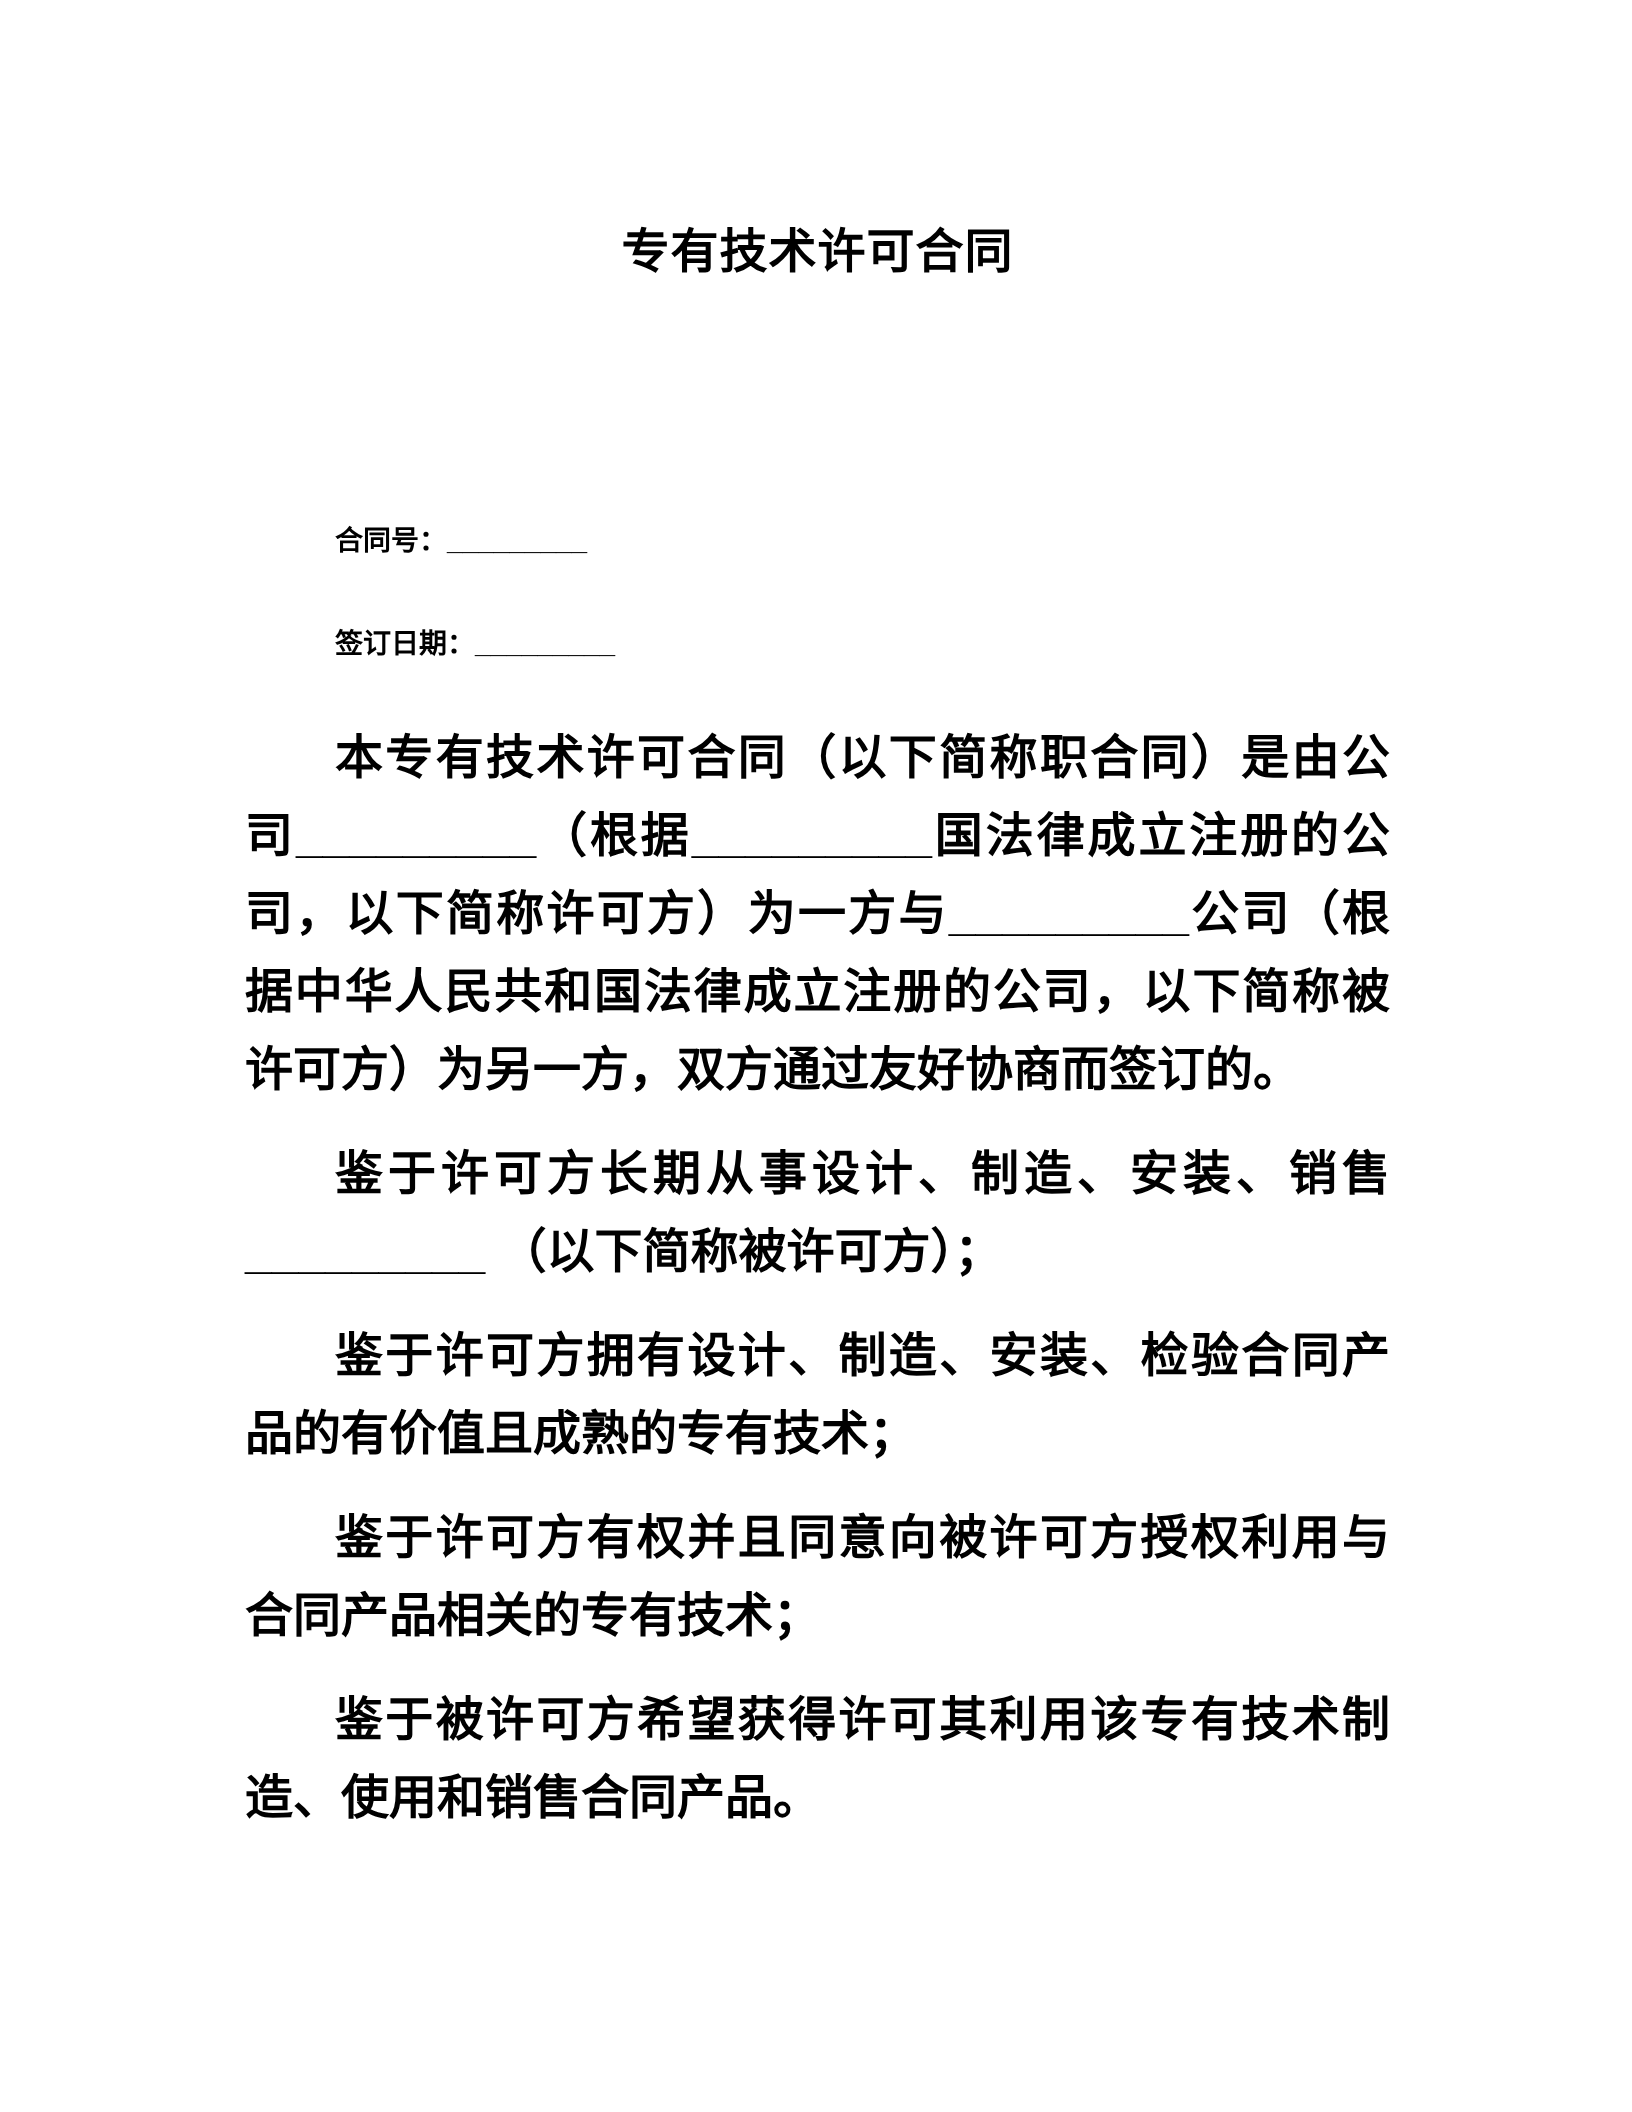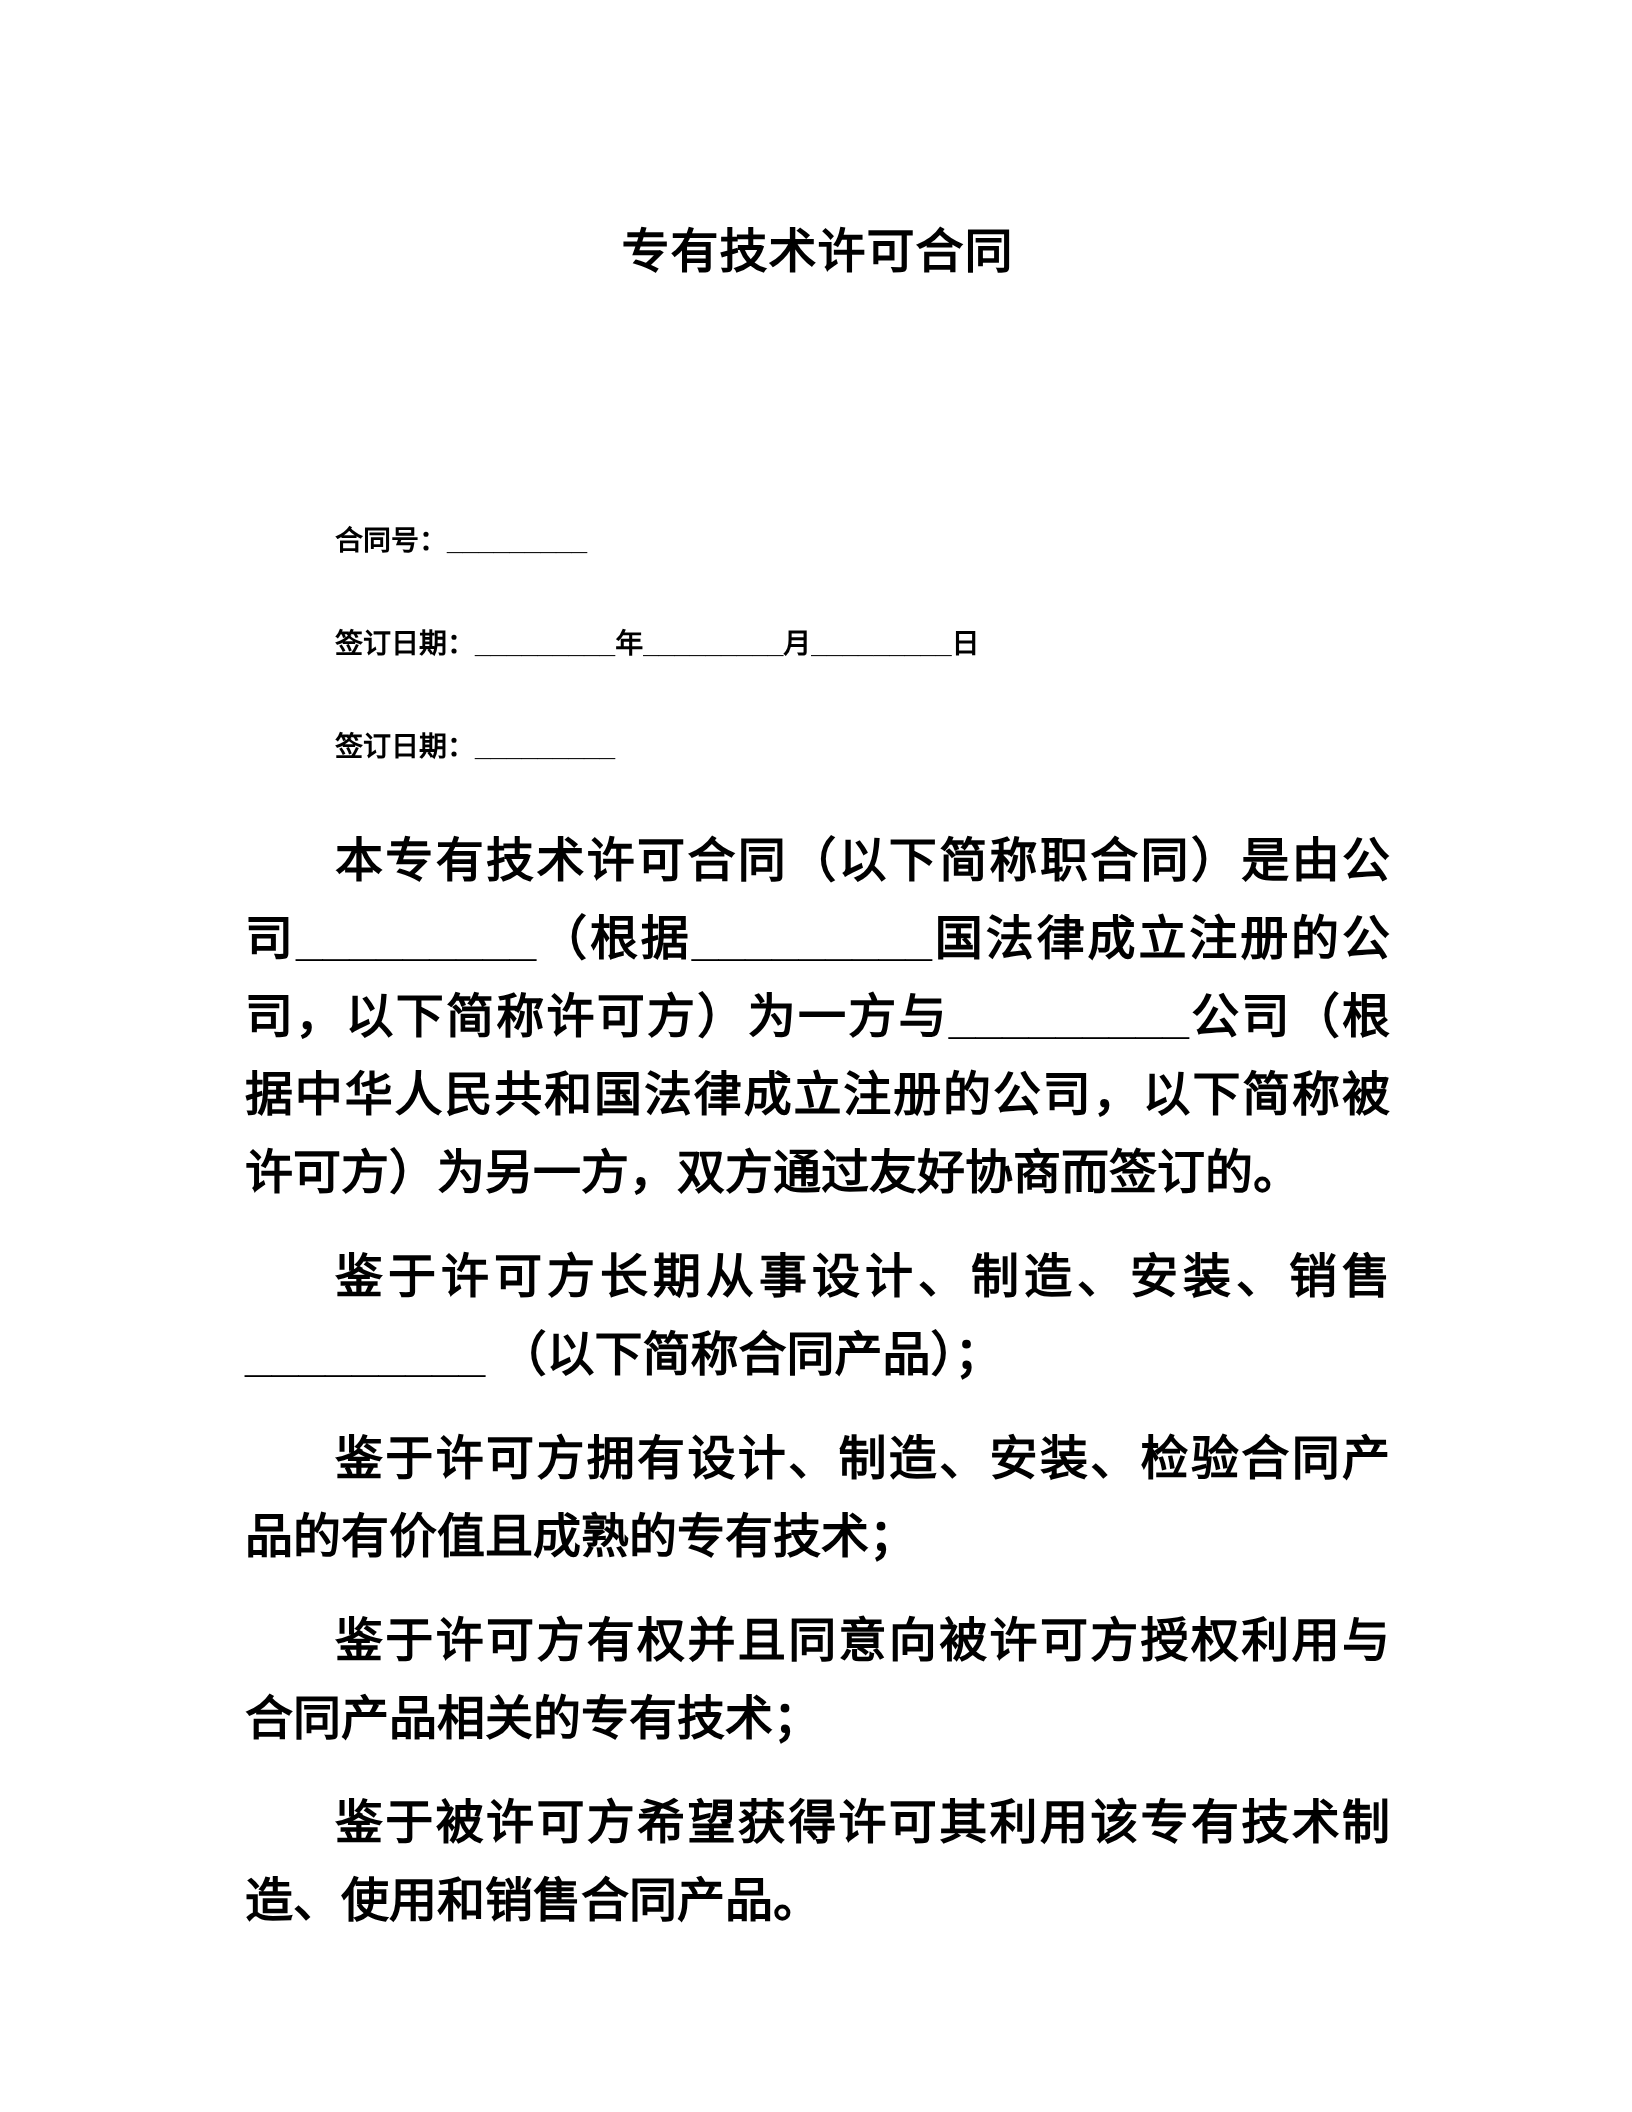--- a/index.html
+++ b/index.html
@@ -64,7 +64,6 @@
 
     <p><span>合同号：</span><span class="blank">_________</span></p>
 
-    <p><span>签订日期：</span><span class="blank">_________</span><span class="unit">年</span><span class="blank">_________</span><span class="unit">月</span><span class="blank">_________</span><span class="unit">日</span></p>
 
     <p><span>签订日期：</span><span class="blank">_________</span></p>
 

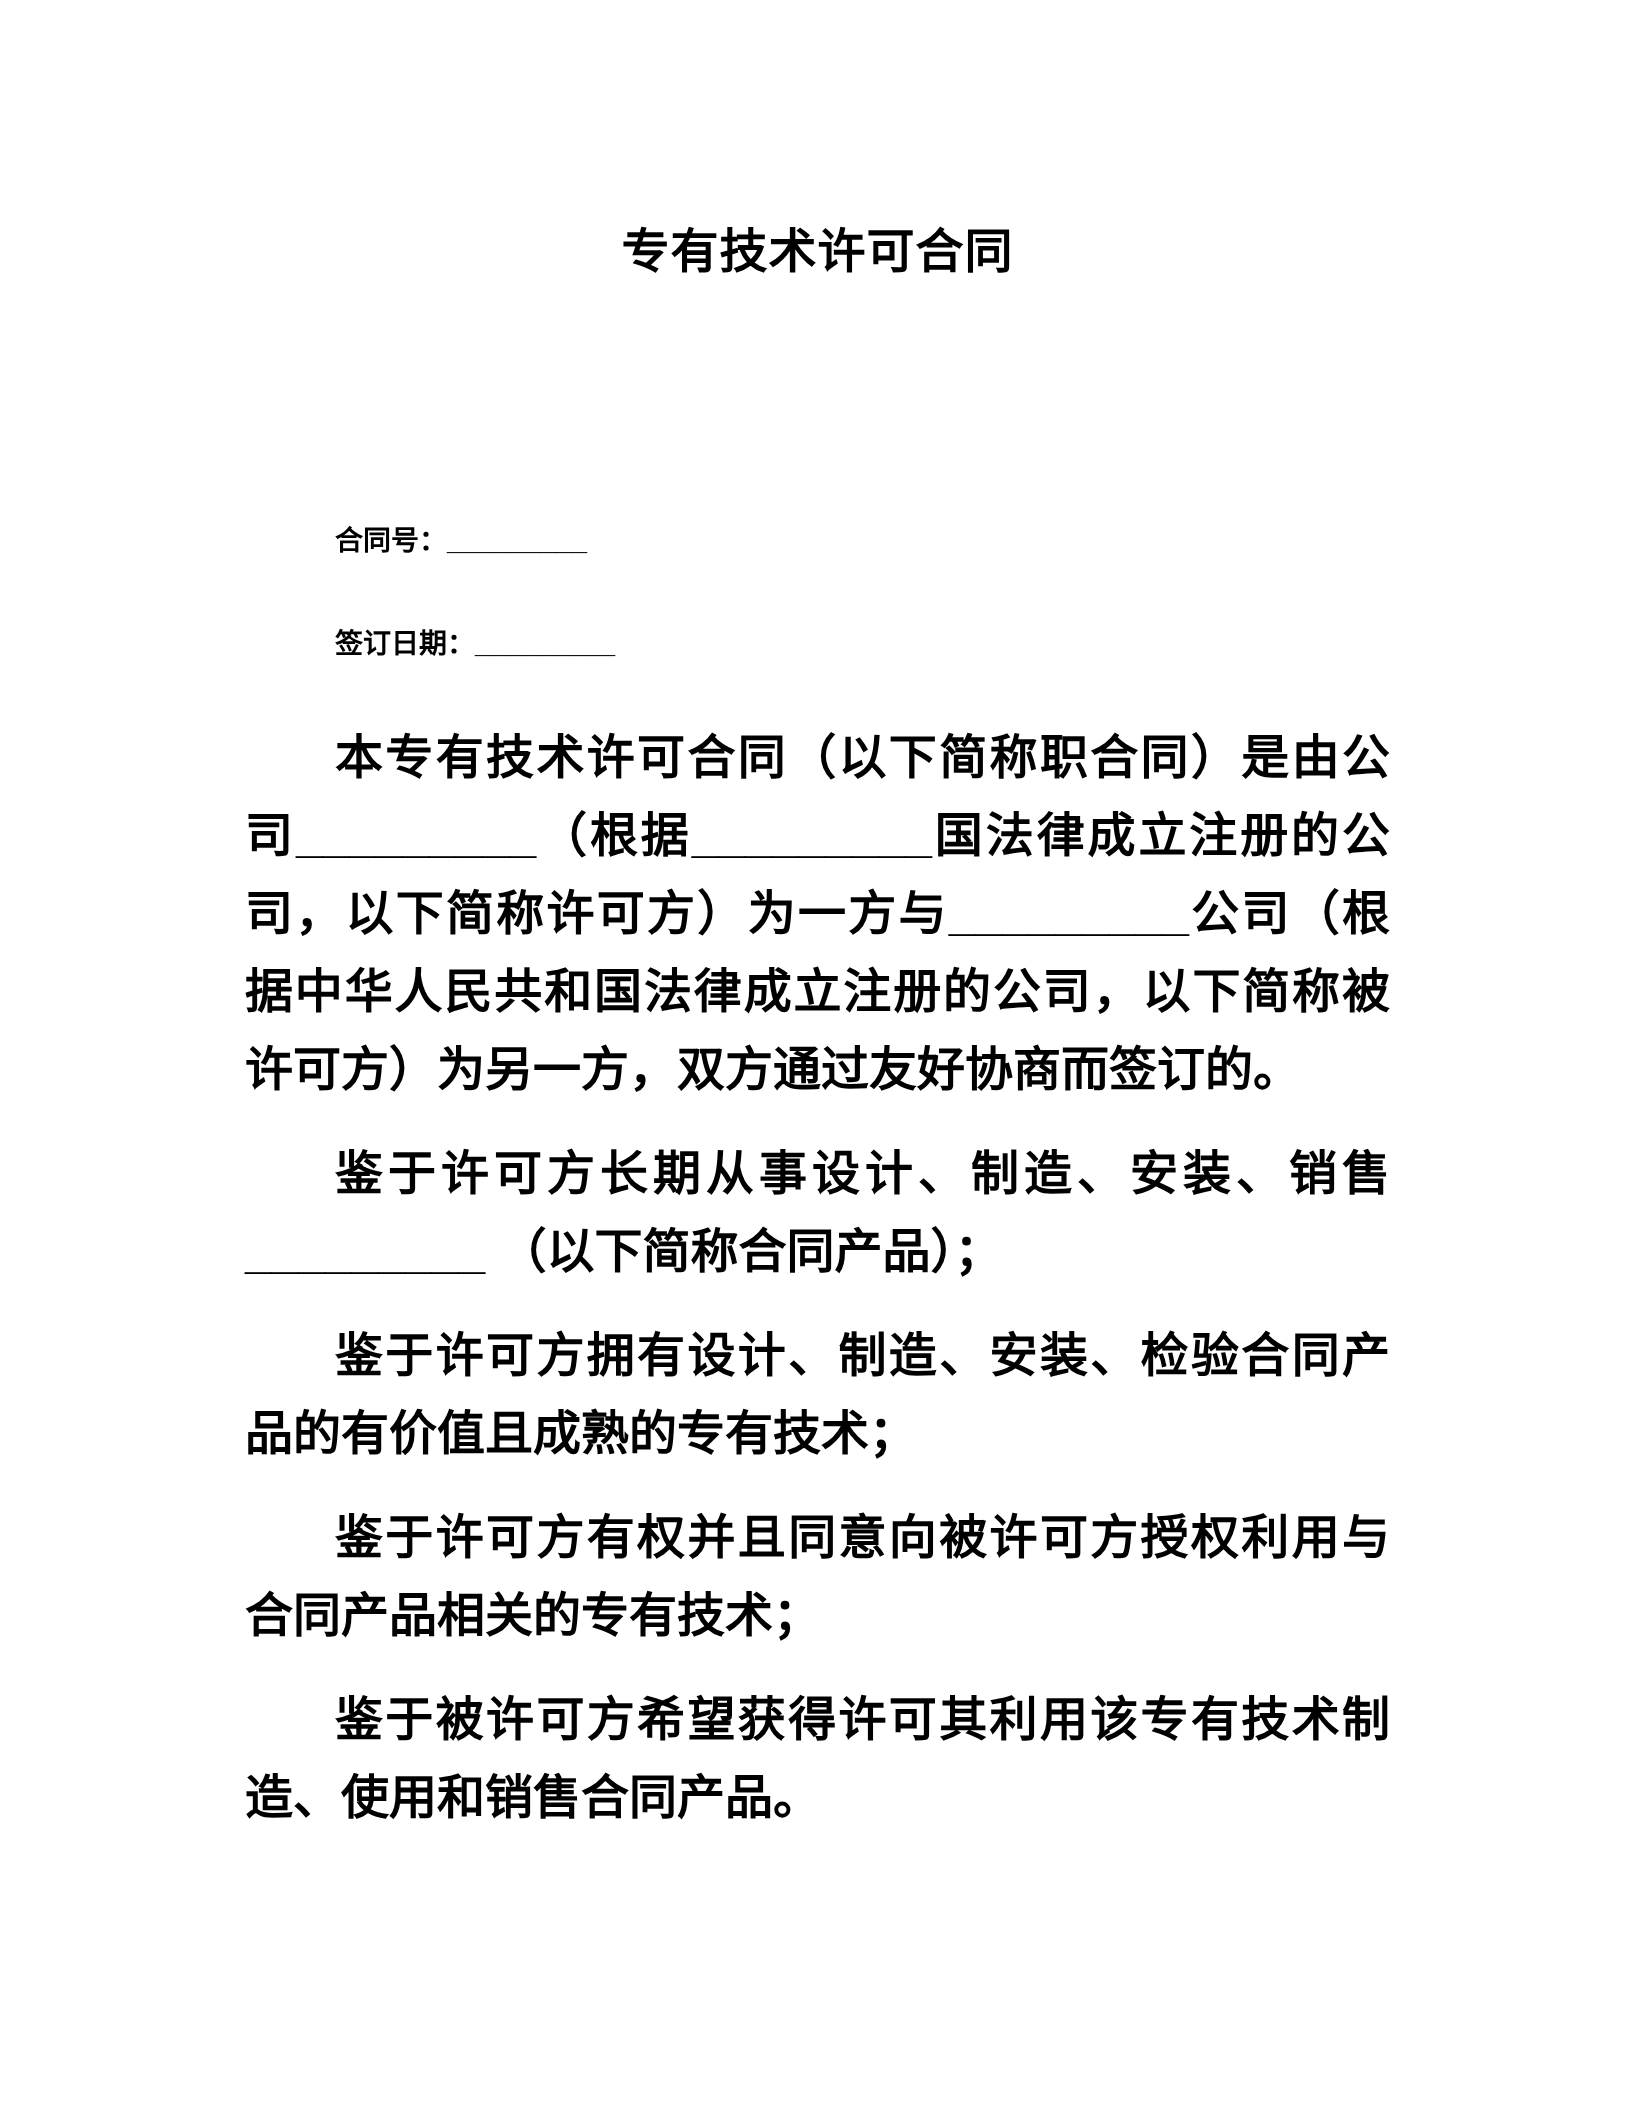--- a/index.html
+++ b/index.html
@@ -71,7 +71,7 @@
 
   <div class="body">
     <p class="para">本专有技术许可合同（以下简称职合同）是由公司_________（根据_________国法律成立注册的公司，以下简称许可方）为一方与_________公司（根据中华人民共和国法律成立注册的公司，以下简称被许可方）为另一方，双方通过友好协商而签订的。</p>
-    <p class="para">鉴于许可方长期从事设计、制造、安装、销售_________ （以下简称合同产品）；</p>
+    <p class="para">鉴于许可方长期从事设计、制造、安装、销售_________ （以下简称被许可方）；</p>
     <p class="para">鉴于许可方拥有设计、制造、安装、检验合同产品的有价值且成熟的专有技术；</p>
     <p class="para">鉴于许可方有权并且同意向被许可方授权利用与合同产品相关的专有技术；</p>
     <p class="para">鉴于被许可方希望获得许可其利用该专有技术制造、使用和销售合同产品。</p>

